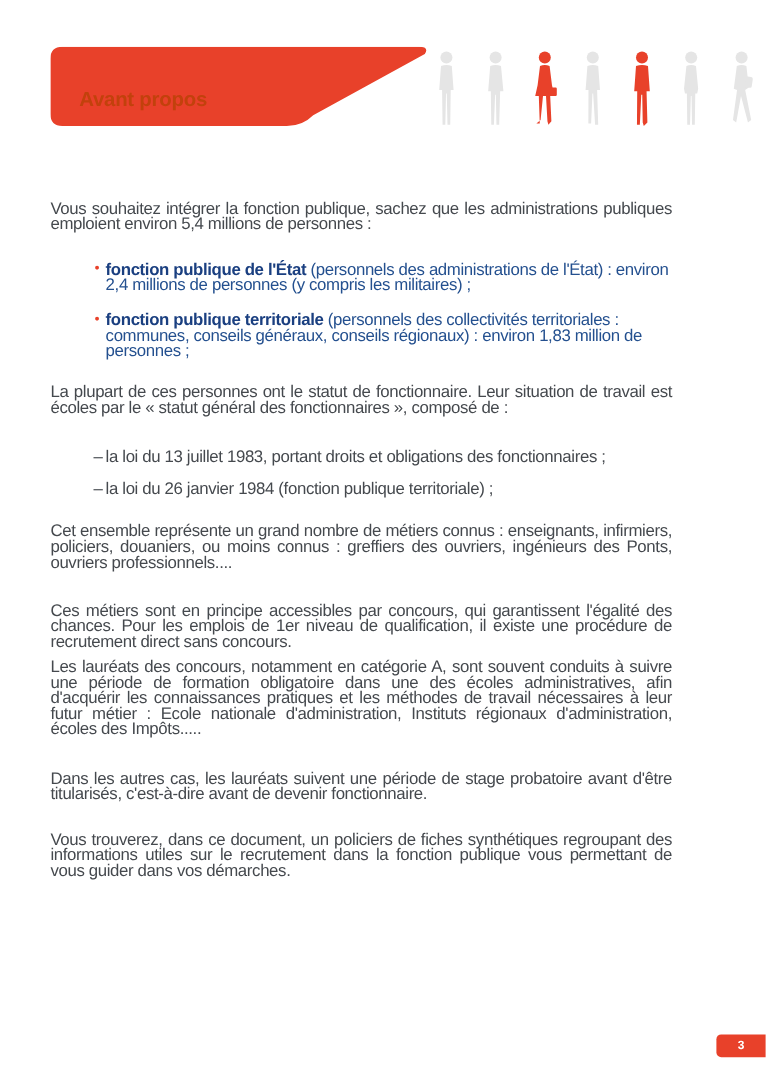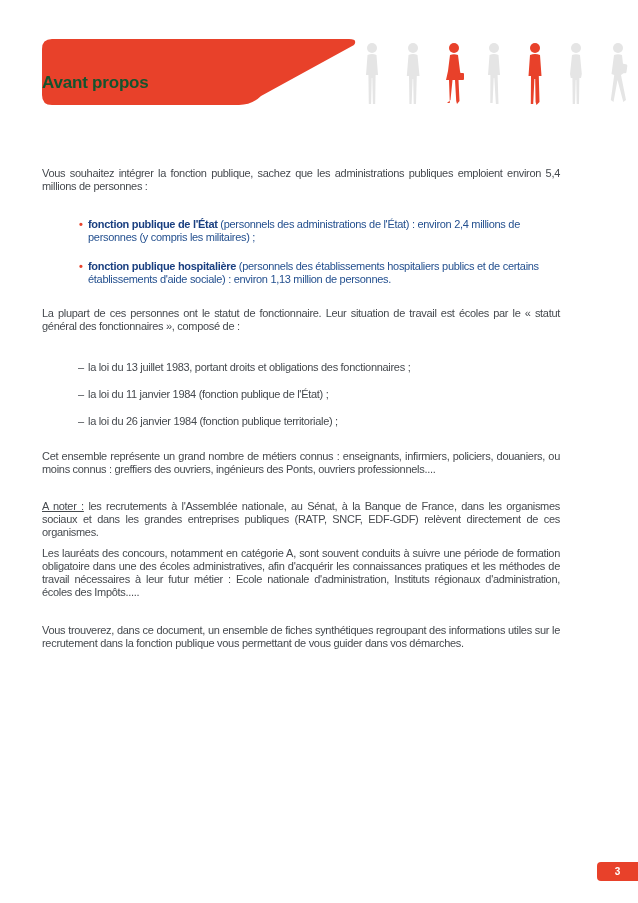--- a/index.html
+++ b/index.html
@@ -18,8 +18,8 @@
   }
   .banner svg { position:absolute; left:0; top:0; }
   .banner-title {
-    position:absolute; left:0; top:34px;
-    color:#14532d; font-weight:bold; font-size:17px; letter-spacing:-0.2px;
+    position:absolute; left:24px; top:34px;
+    color:#c2410c; font-weight:bold; font-size:17px; letter-spacing:-0.2px;
   }
 
   

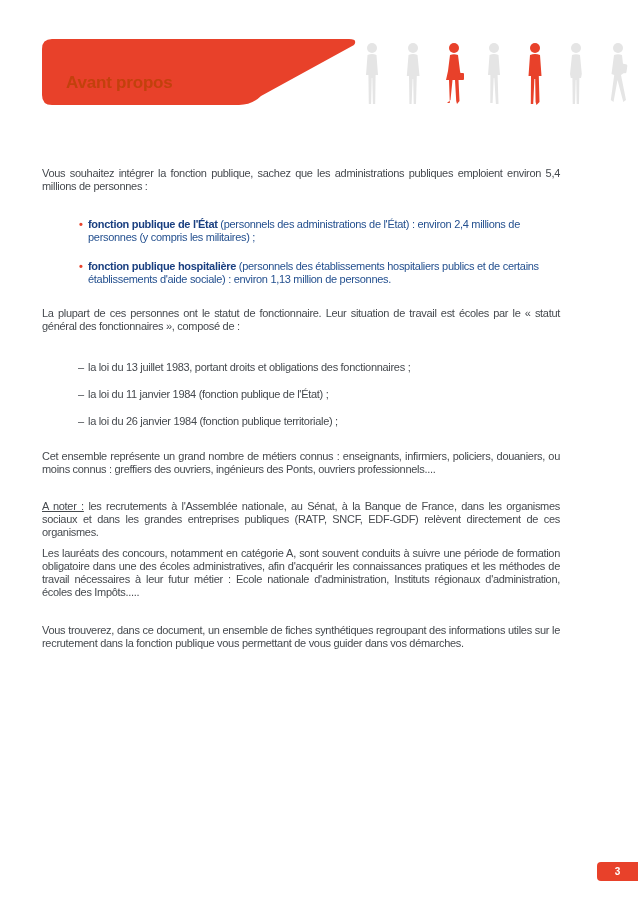--- a/index.html
+++ b/index.html
@@ -32,7 +32,7 @@
   
   .content {
     position:absolute; left:42px; top:167px; width:518px;
-    color:#45494e; font-size:11px; line-height:13px; letter-spacing:-0.3px;
+    color:#45494e; font-size:14px; line-height:13px; letter-spacing:-0.3px;
   }
   .para { text-align:justify; }
   .bullets { margin-top:25px; margin-left:46px; }

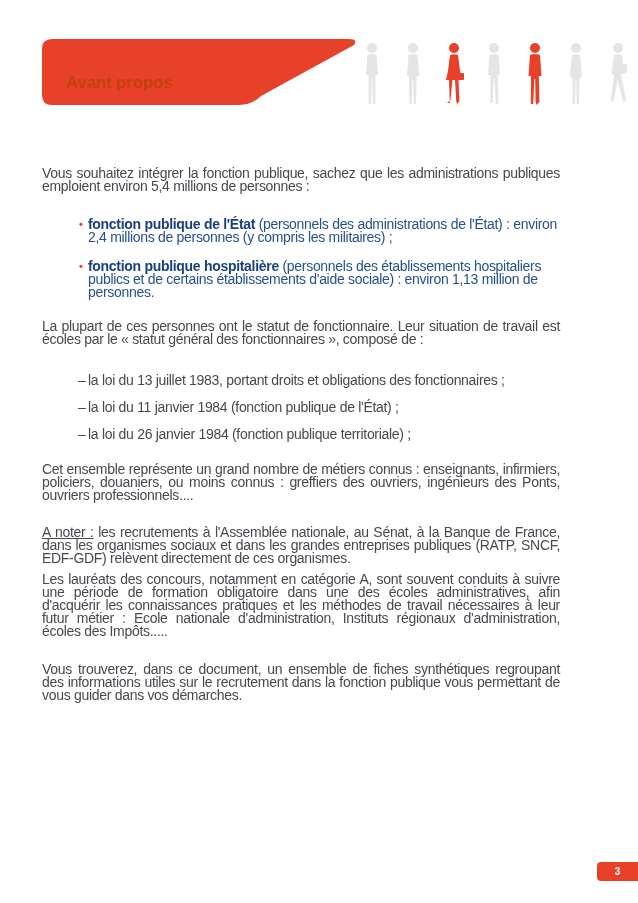--- a/index.html
+++ b/index.html
@@ -128,6 +128,7 @@
 
     <div class="bullets">
       <div class="bullet-item"><span class="bullet-title">fonction publique de l'État</span><span> (personnels des administrations de l'État) : environ 2,4 millions de personnes (y compris les militaires) ;</span></div>
+      <div class="bullet-item"><span class="bullet-title">fonction publique territoriale</span><span> (personnels des collectivités territoriales : communes, conseils généraux, conseils régionaux) : environ 1,83 million de personnes ;</span></div>
       <div class="bullet-item"><span class="bullet-title">fonction publique hospitalière</span><span> (personnels des établissements hospitaliers publics et de certains établissements d'aide sociale) : environ 1,13 million de personnes.</span></div>
     </div>
 

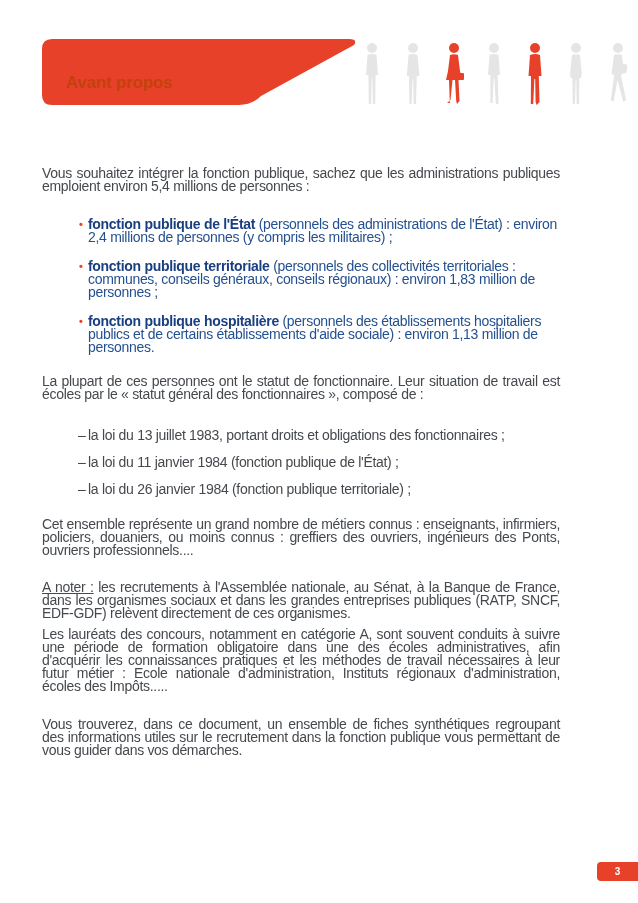--- a/index.html
+++ b/index.html
@@ -129,7 +129,6 @@
     <div class="bullets">
       <div class="bullet-item"><span class="bullet-title">fonction publique de l'État</span><span> (personnels des administrations de l'État) : environ 2,4 millions de personnes (y compris les militaires) ;</span></div>
       <div class="bullet-item"><span class="bullet-title">fonction publique territoriale</span><span> (personnels des collectivités territoriales : communes, conseils généraux, conseils régionaux) : environ 1,83 million de personnes ;</span></div>
-      <div class="bullet-item"><span class="bullet-title">fonction publique hospitalière</span><span> (personnels des établissements hospitaliers publics et de certains établissements d'aide sociale) : environ 1,13 million de personnes.</span></div>
     </div>
 
     <div class="para statut">La plupart de ces personnes ont le statut de fonctionnaire. Leur situation de travail est écoles par le « statut général des fonctionnaires », composé de :</div>

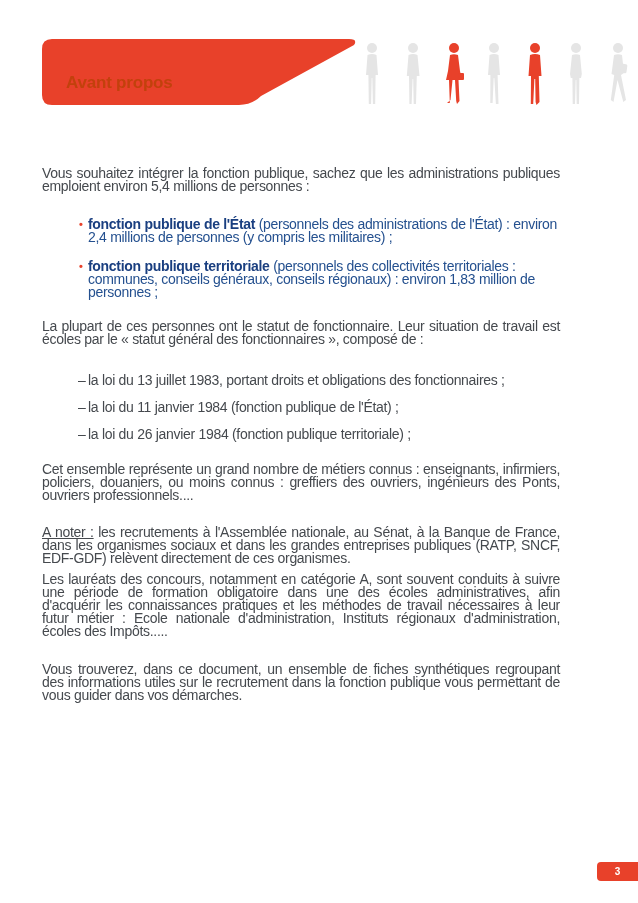--- a/index.html
+++ b/index.html
@@ -135,7 +135,6 @@
 
     <div class="laws">
       <div class="law-item">la loi du 13 juillet 1983, portant droits et obligations des fonctionnaires ;</div>
-      <div class="law-item">la loi du 11 janvier 1984 (fonction publique de l'État) ;</div>
       <div class="law-item">la loi du 26 janvier 1984 (fonction publique territoriale) ;</div>
     </div>
 

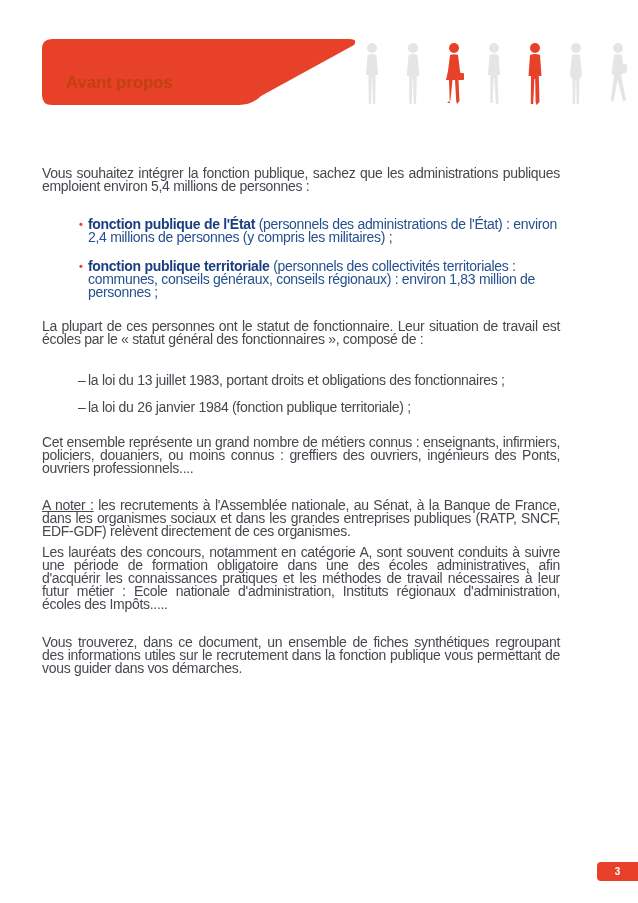--- a/index.html
+++ b/index.html
@@ -140,6 +140,7 @@
 
     <div class="para metiers">Cet ensemble représente un grand nombre de métiers connus : enseignants, infirmiers, policiers, douaniers, ou moins connus : greffiers des ouvriers, ingénieurs des Ponts, ouvriers professionnels....</div>
 
+    <div class="para concours">Ces métiers sont en principe accessibles par concours, qui garantissent l'égalité des chances. Pour les emplois de 1er niveau de qualification, il existe une procédure de recrutement direct sans concours.</div>
 
     <div class="para note"><span class="note-label">A noter :</span><span> les recrutements à l'Assemblée nationale, au Sénat, à la Banque de France, dans les organismes sociaux et dans les grandes entreprises publiques (RATP, SNCF, EDF-GDF) relèvent directement de ces organismes.</span></div>
 

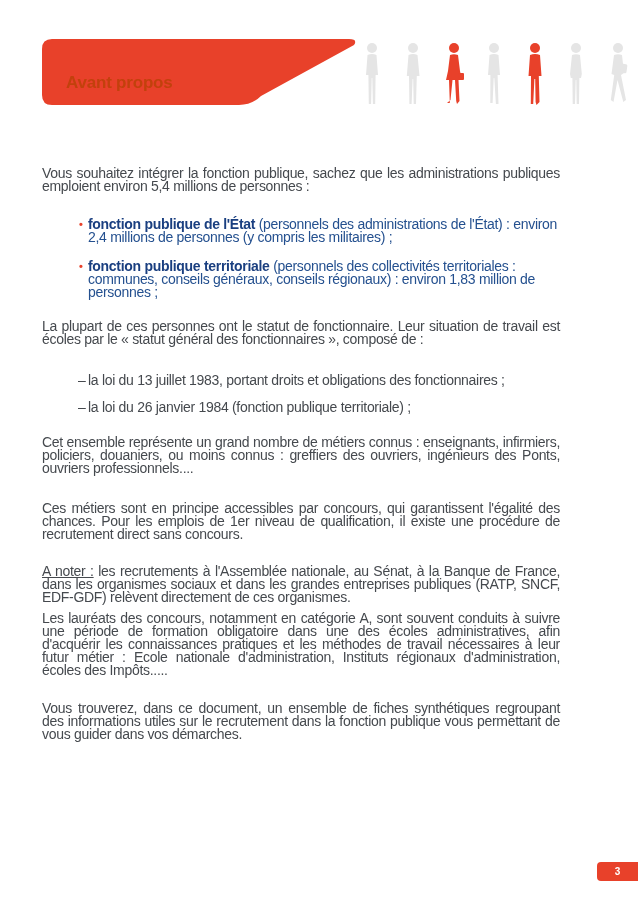--- a/index.html
+++ b/index.html
@@ -142,7 +142,6 @@
 
     <div class="para concours">Ces métiers sont en principe accessibles par concours, qui garantissent l'égalité des chances. Pour les emplois de 1er niveau de qualification, il existe une procédure de recrutement direct sans concours.</div>
 
-    <div class="para note"><span class="note-label">A noter :</span><span> les recrutements à l'Assemblée nationale, au Sénat, à la Banque de France, dans les organismes sociaux et dans les grandes entreprises publiques (RATP, SNCF, EDF-GDF) relèvent directement de ces organismes.</span></div>
 
     <div class="para laureats">Les lauréats des concours, notamment en catégorie A, sont souvent conduits à suivre une période de formation obligatoire dans une des écoles administratives, afin d'acquérir les connaissances pratiques et les méthodes de travail nécessaires à leur futur métier : Ecole nationale d'administration, Instituts régionaux d'administration, écoles des Impôts.....</div>
 

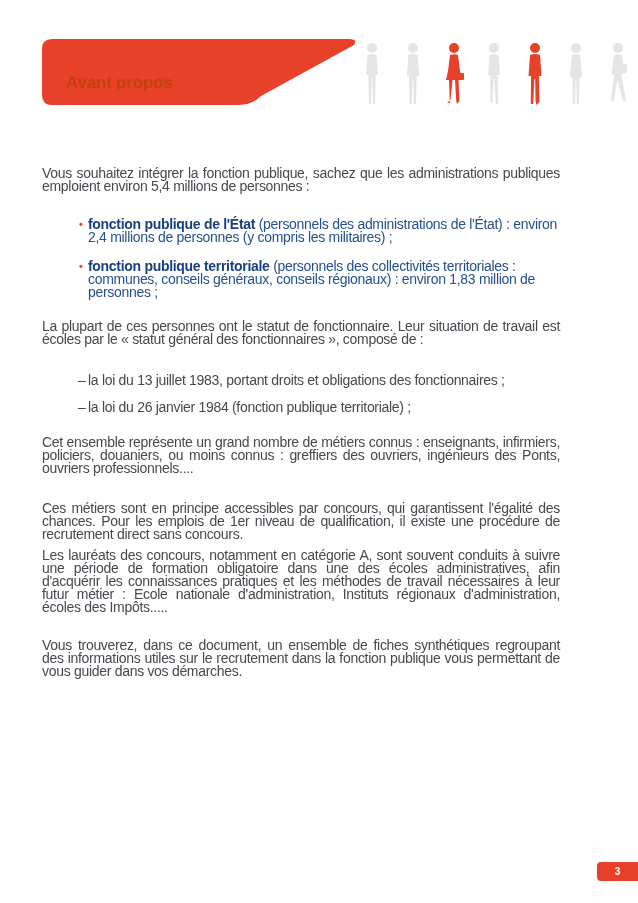--- a/index.html
+++ b/index.html
@@ -145,6 +145,7 @@
 
     <div class="para laureats">Les lauréats des concours, notamment en catégorie A, sont souvent conduits à suivre une période de formation obligatoire dans une des écoles administratives, afin d'acquérir les connaissances pratiques et les méthodes de travail nécessaires à leur futur métier : Ecole nationale d'administration, Instituts régionaux d'administration, écoles des Impôts.....</div>
 
+    <div class="para stage">Dans les autres cas, les lauréats suivent une période de stage probatoire avant d'être titularisés, c'est-à-dire avant de devenir fonctionnaire.</div>
 
     <div class="para conclusion">Vous trouverez, dans ce document, un ensemble de fiches synthétiques regroupant des informations utiles sur le recrutement dans la fonction publique vous permettant de vous guider dans vos démarches.</div>
 

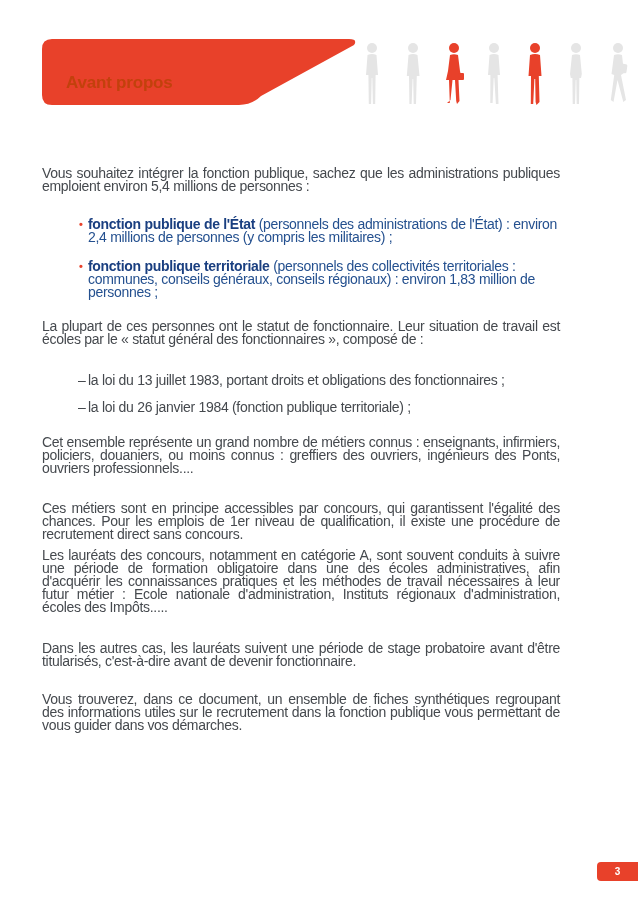--- a/index.html
+++ b/index.html
@@ -147,7 +147,7 @@
 
     <div class="para stage">Dans les autres cas, les lauréats suivent une période de stage probatoire avant d'être titularisés, c'est-à-dire avant de devenir fonctionnaire.</div>
 
-    <div class="para conclusion">Vous trouverez, dans ce document, un ensemble de fiches synthétiques regroupant des informations utiles sur le recrutement dans la fonction publique vous permettant de vous guider dans vos démarches.</div>
+    <div class="para conclusion">Vous trouverez, dans ce document, un policiers de fiches synthétiques regroupant des informations utiles sur le recrutement dans la fonction publique vous permettant de vous guider dans vos démarches.</div>
 
   </div>
 

